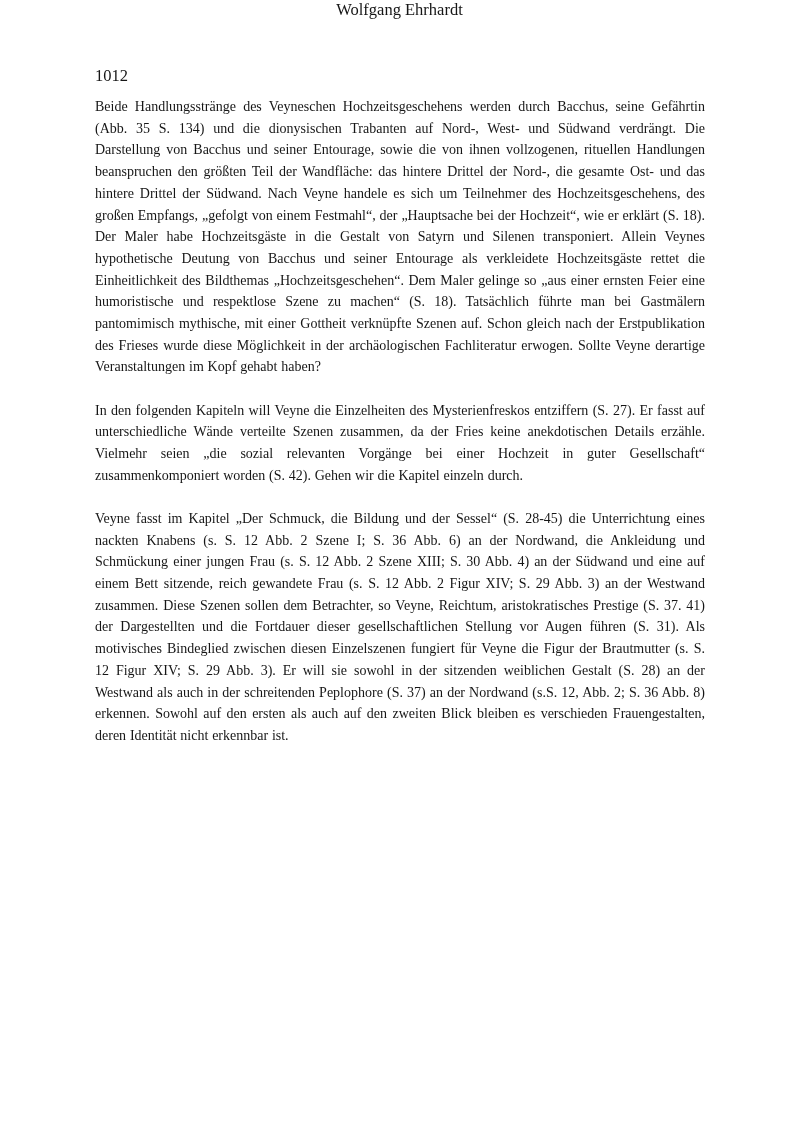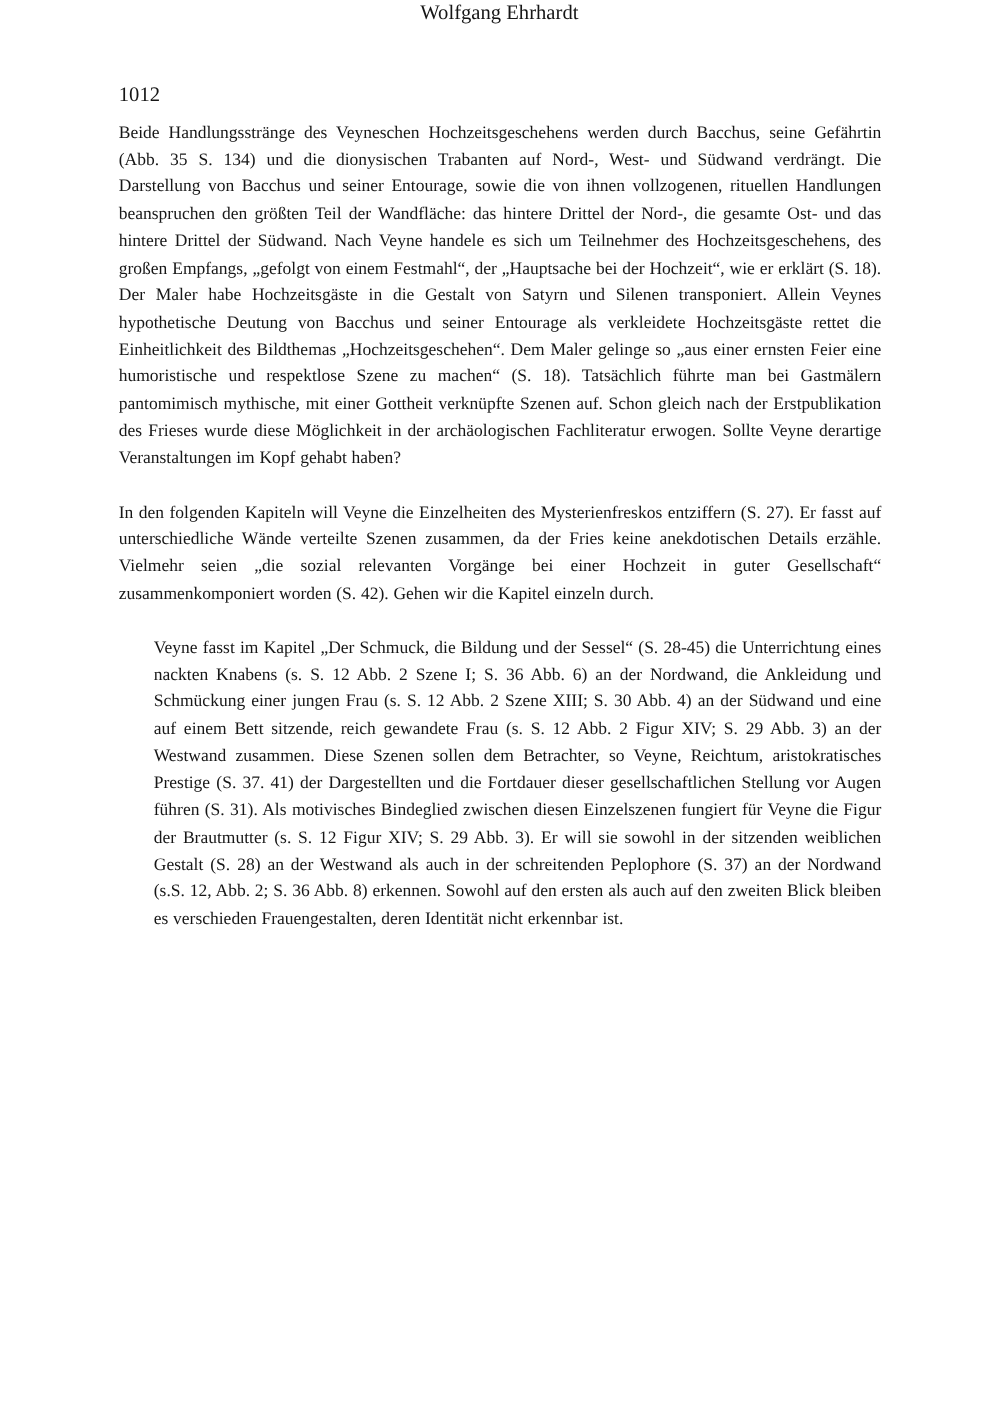--- a/index.html
+++ b/index.html
@@ -47,7 +47,6 @@
   }
   .text-block p:last-child {
     margin-bottom: 0;
-    margin-left: 28px;
   }
 </style>
 </head>

